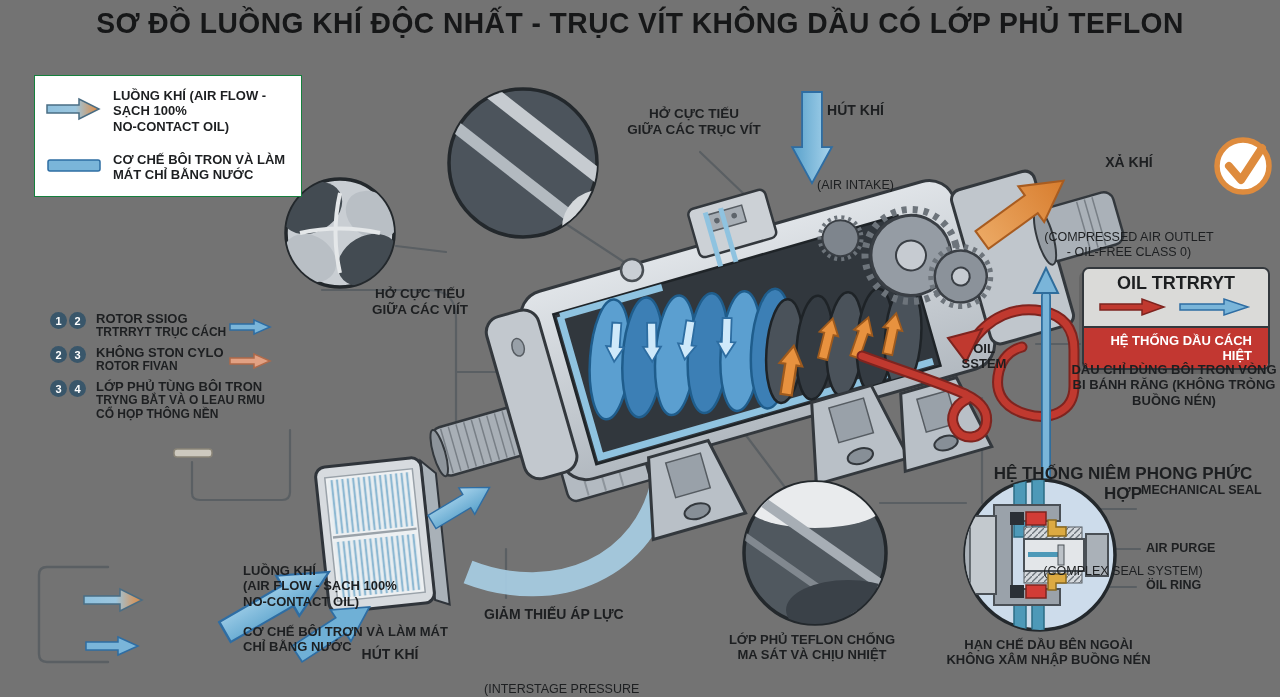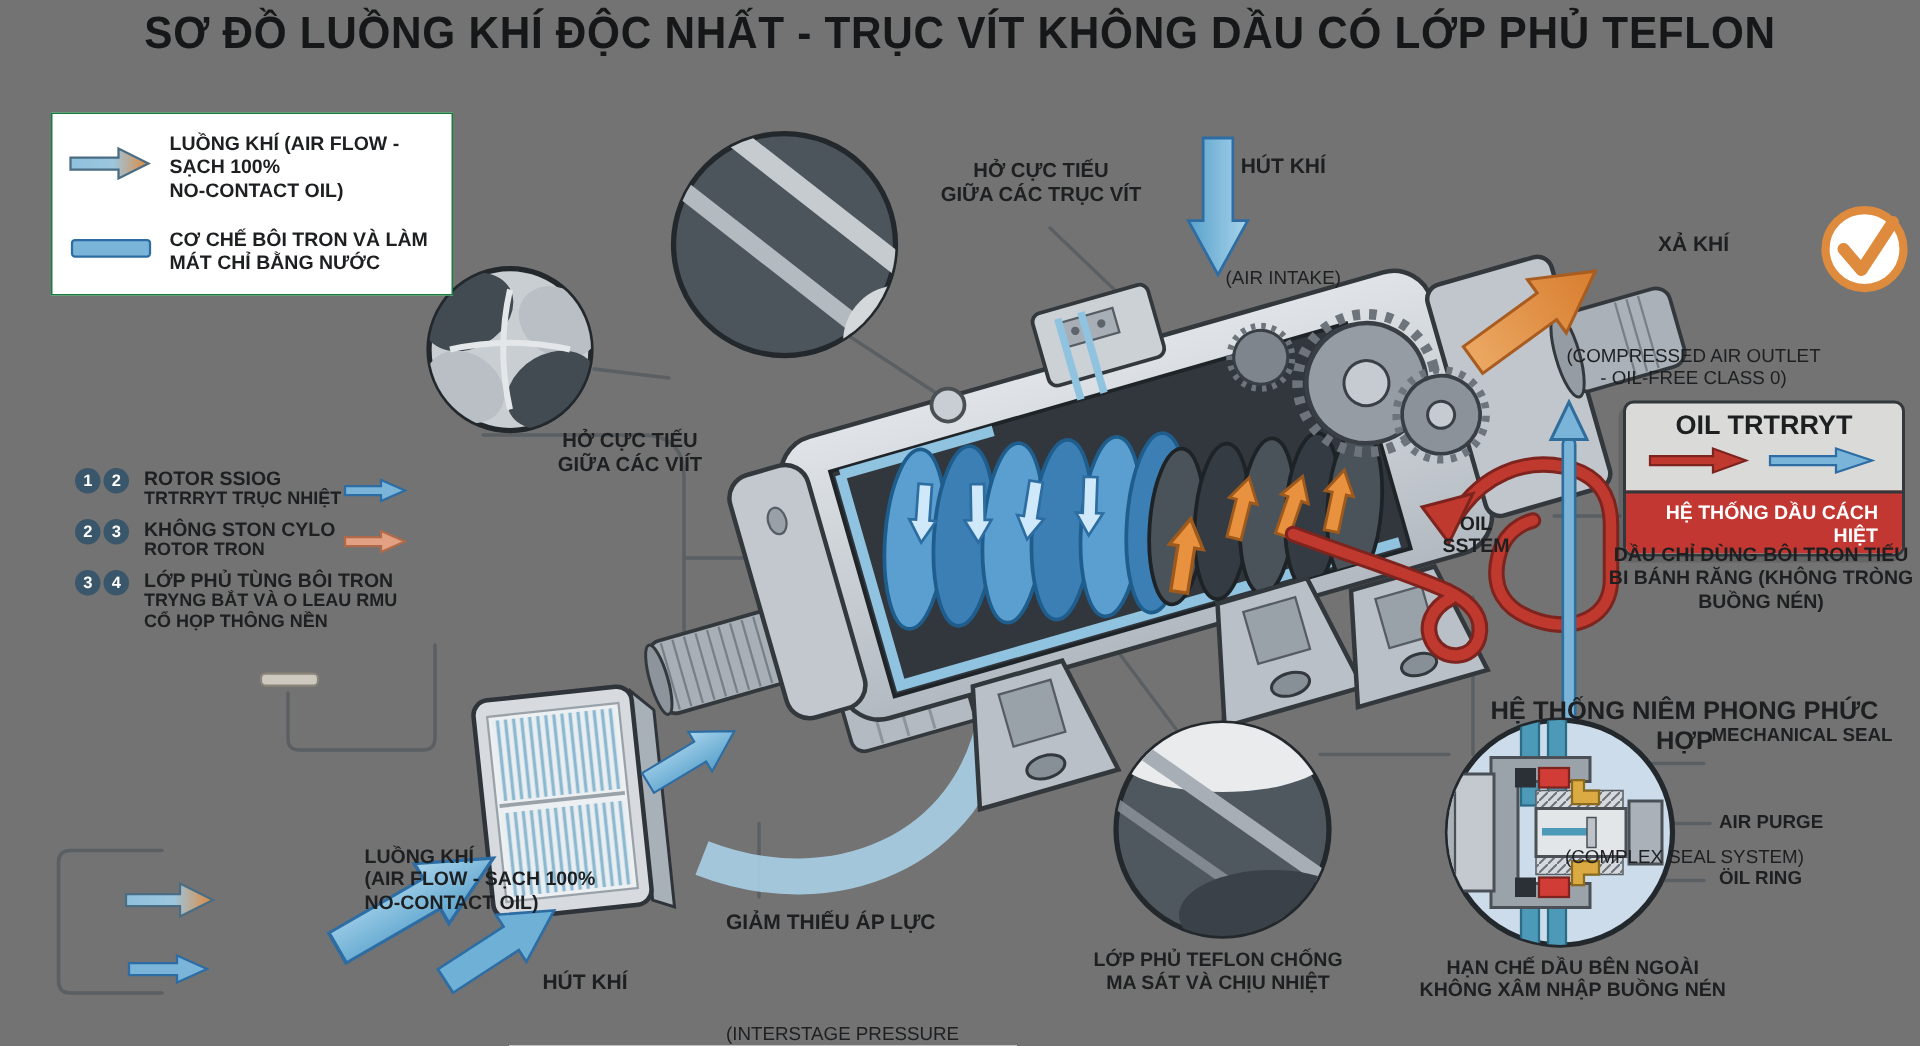--- a/index.html
+++ b/index.html
@@ -356,7 +356,7 @@
   <span class="badge">2</span>
   <div class="listtext">
     <div class="t">ROTOR SSIOG</div>
-    <div class="d">TRTRRYT TRỤC NHIỆT</div>
+    <div class="d">TRTRRYT TRỤC CÁCH</div>
   </div>
 </div>
 <svg width="44" height="18" style="position:absolute;left:228px;top:318px;z-index:3">

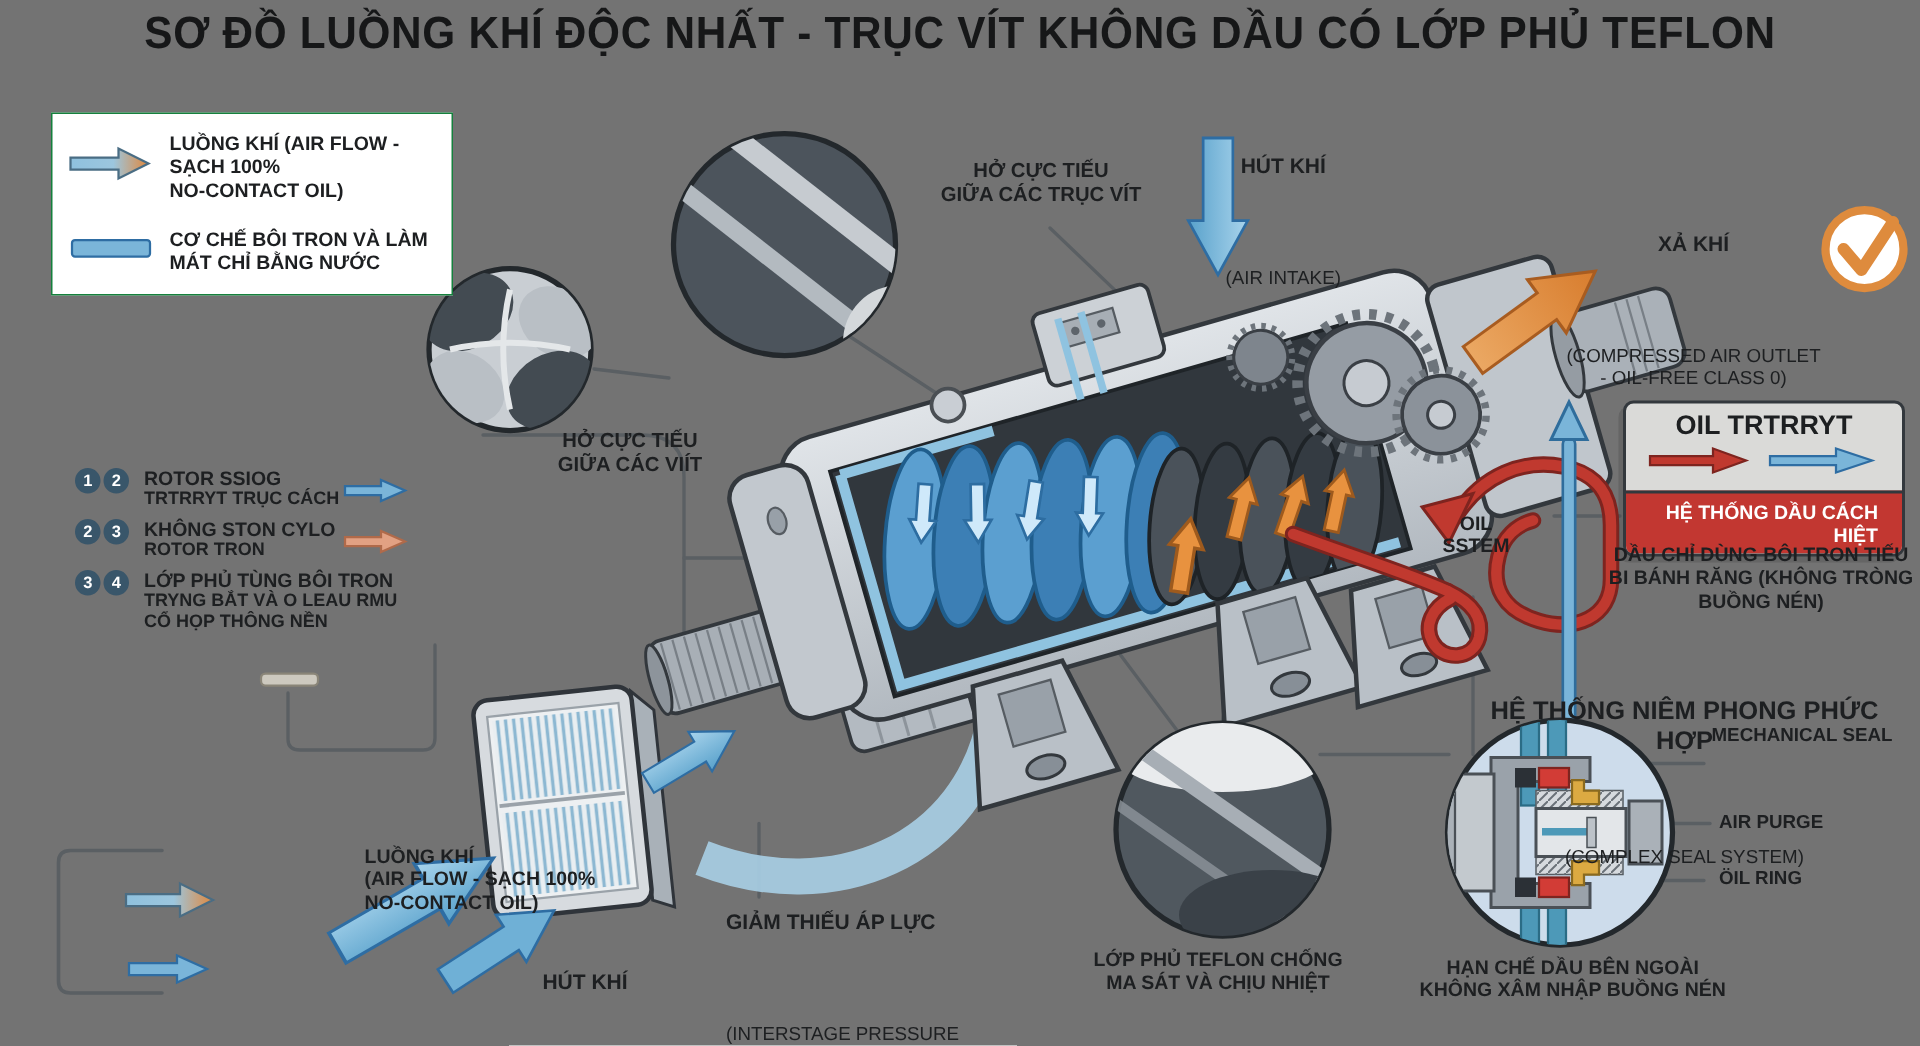--- a/index.html
+++ b/index.html
@@ -367,7 +367,7 @@
   <span class="badge">3</span>
   <div class="listtext">
     <div class="t">KHÔNG STON CYLO</div>
-    <div class="d">ROTOR TRON</div>
+    <div class="d">ROTOR FIVAN</div>
   </div>
 </div>
 <svg width="44" height="18" style="position:absolute;left:228px;top:352px;z-index:3">

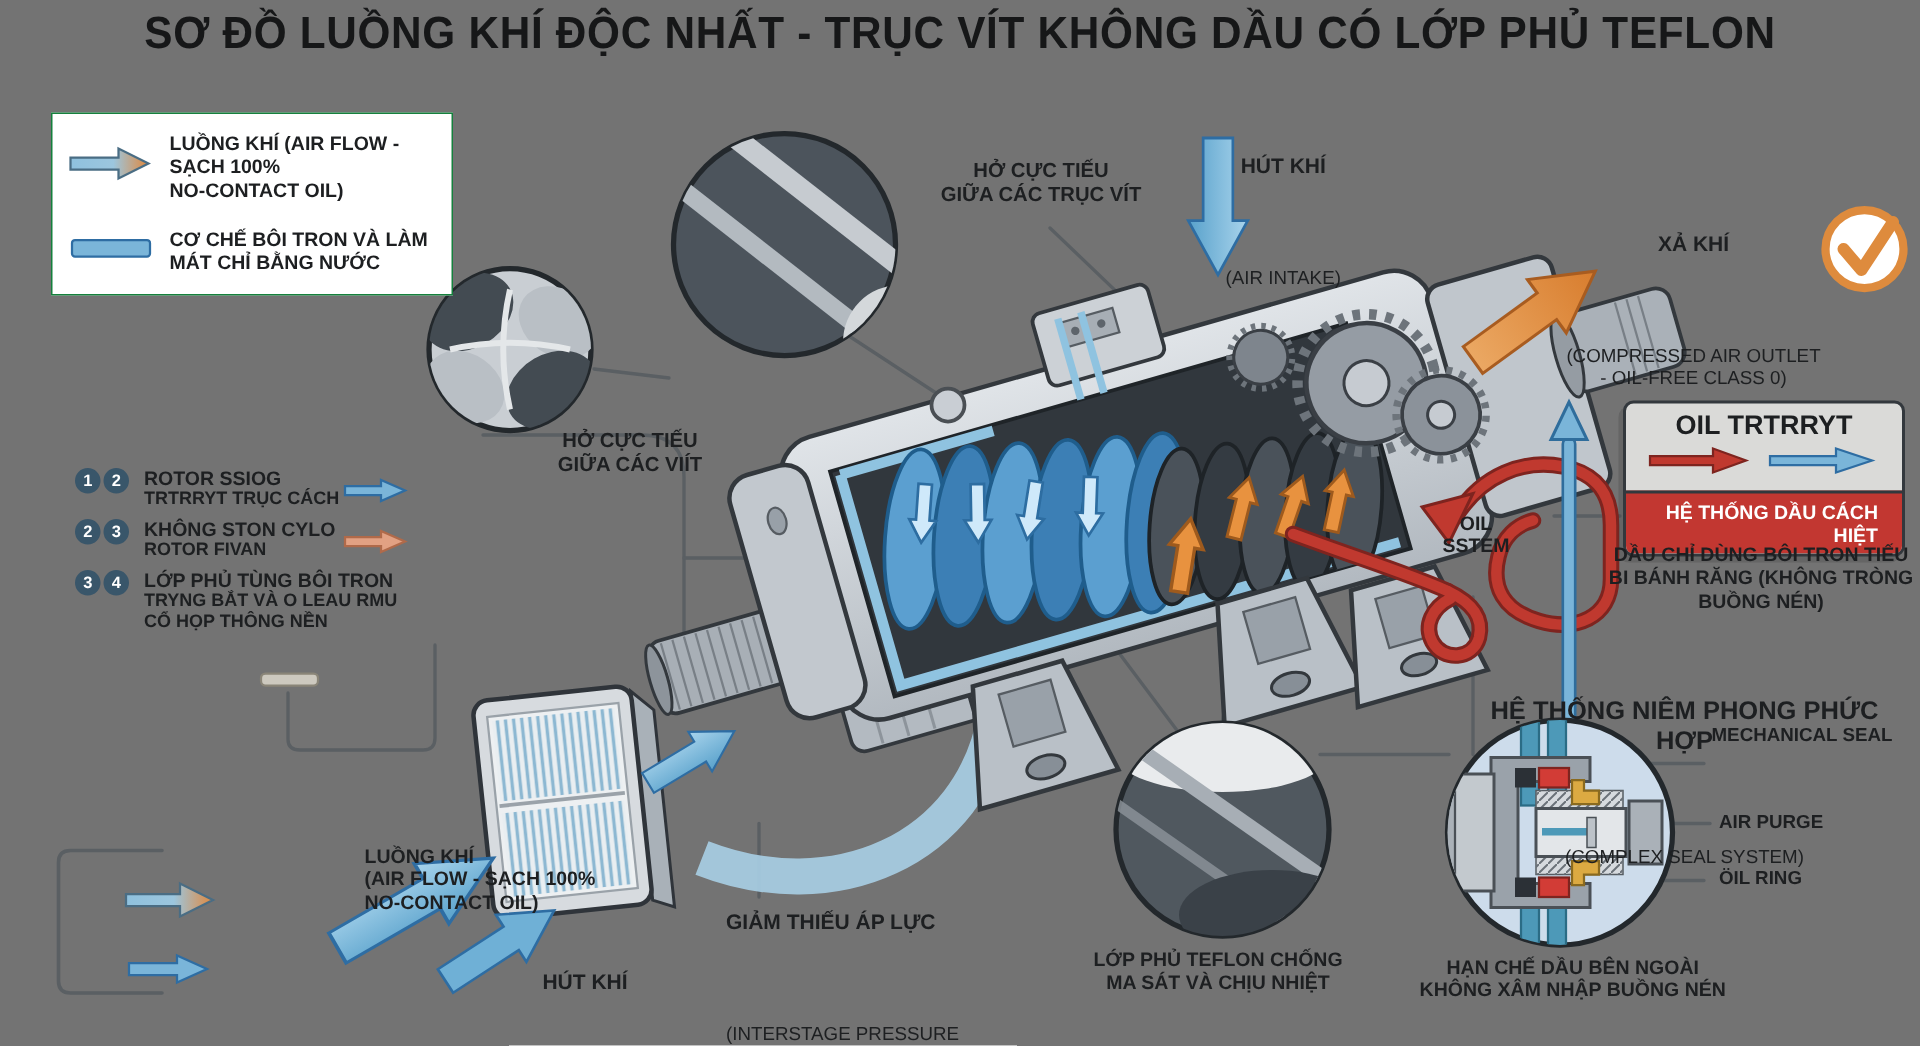--- a/index.html
+++ b/index.html
@@ -410,7 +410,7 @@
   <div class="band">HỆ THỐNG DẦU CÁCH HIỆT</div>
 </div>
 
-<div class="lbl" style="left:1070px;top:362px;width:208px;">DẦU CHỈ DÙNG BÔI TRON TIẾU
+<div class="lbl" style="left:1070px;top:362px;width:208px;">DẦU CHỈ DÙNG BÔI TRON VÒNG
 BI BÁNH RĂNG (KHÔNG TRÒNG
 BUỒNG NÉN)</div>
 <div class="lbl" style="left:952px;top:341px;width:64px;font-weight:600;">OIL

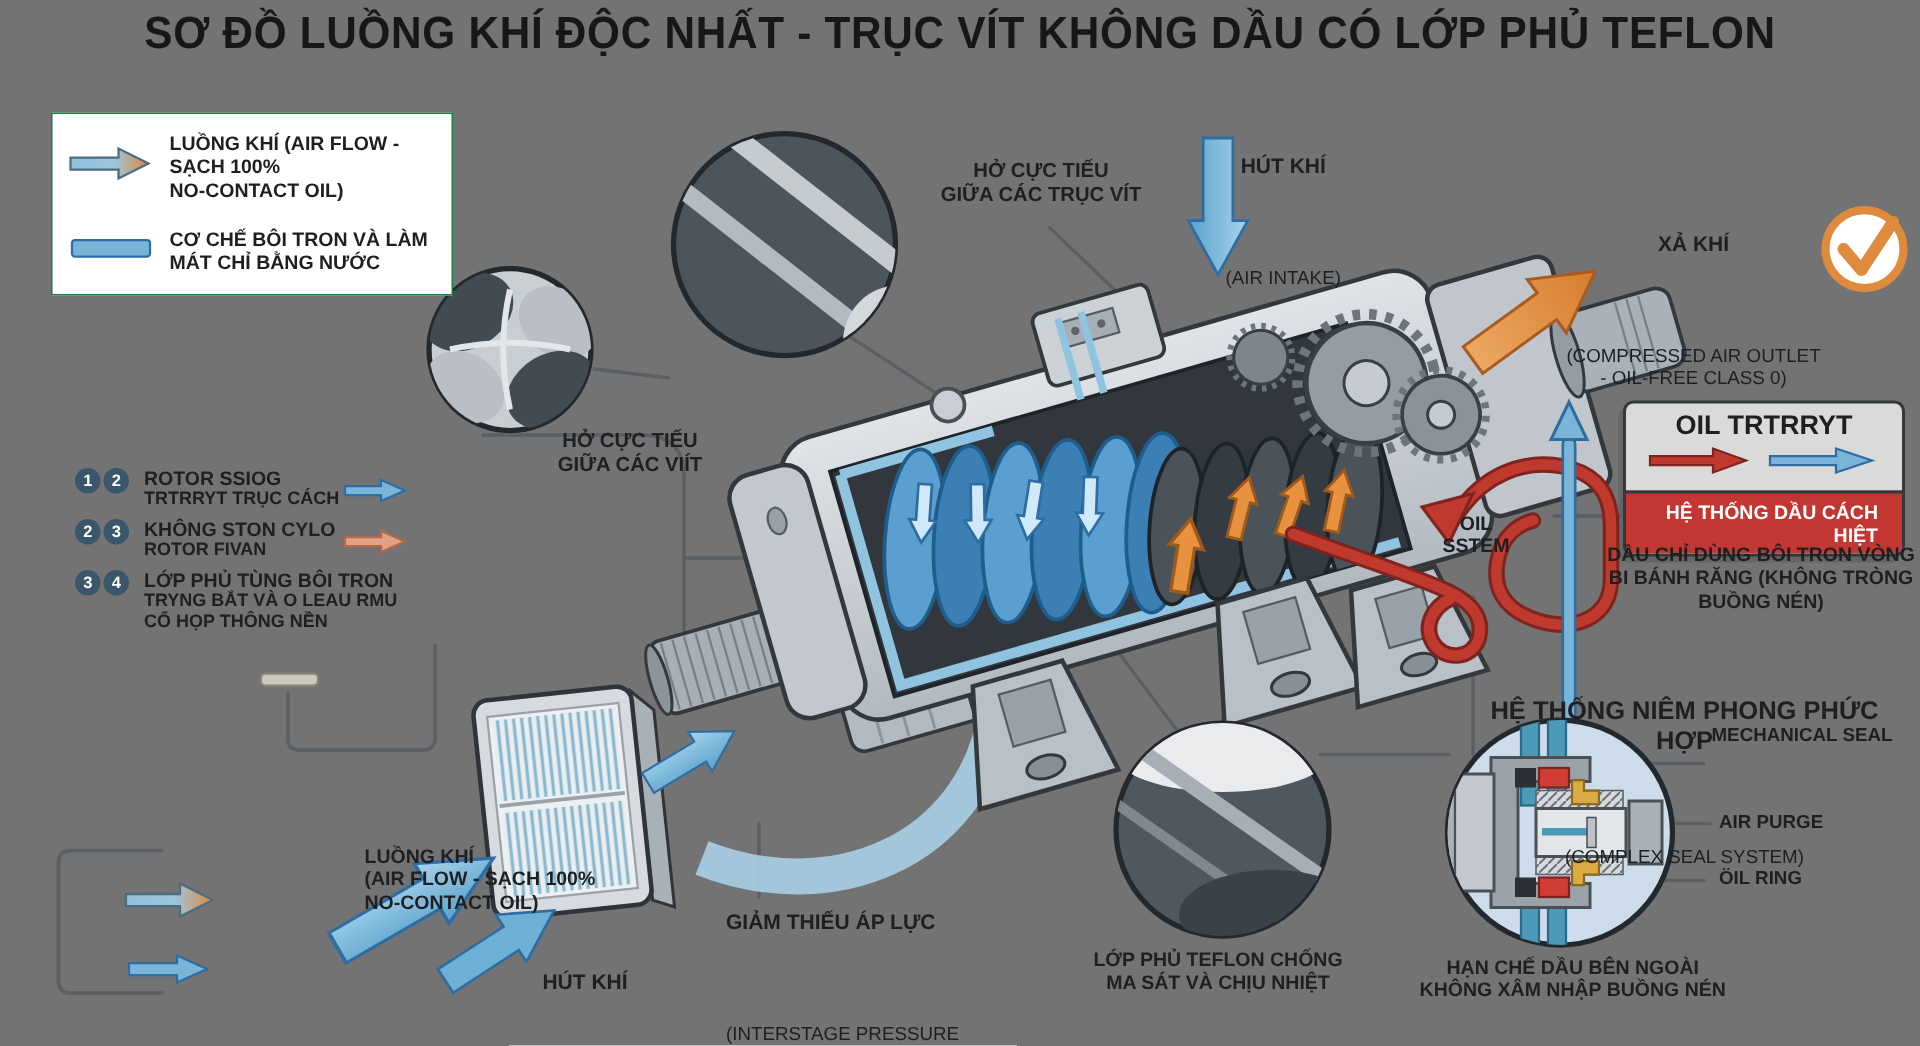--- a/index.html
+++ b/index.html
@@ -456,6 +456,8 @@
 <svg width="58" height="24" style="position:absolute;left:84px;top:634px;z-index:3">
   <path d="M2,8 H34 V3 L54,12 L34,21 V16 H2 Z" fill="#7ab5d9" stroke="#2e6da3" stroke-width="1.5"></path>
 </svg>
+<div class="lbl left" style="left:243px;top:624px;width:225px;">CƠ CHẾ BÔI TRƠN VÀ LÀM MÁT
+CHỈ BẰNG NƯỚC</div>
 
 </div>
 

